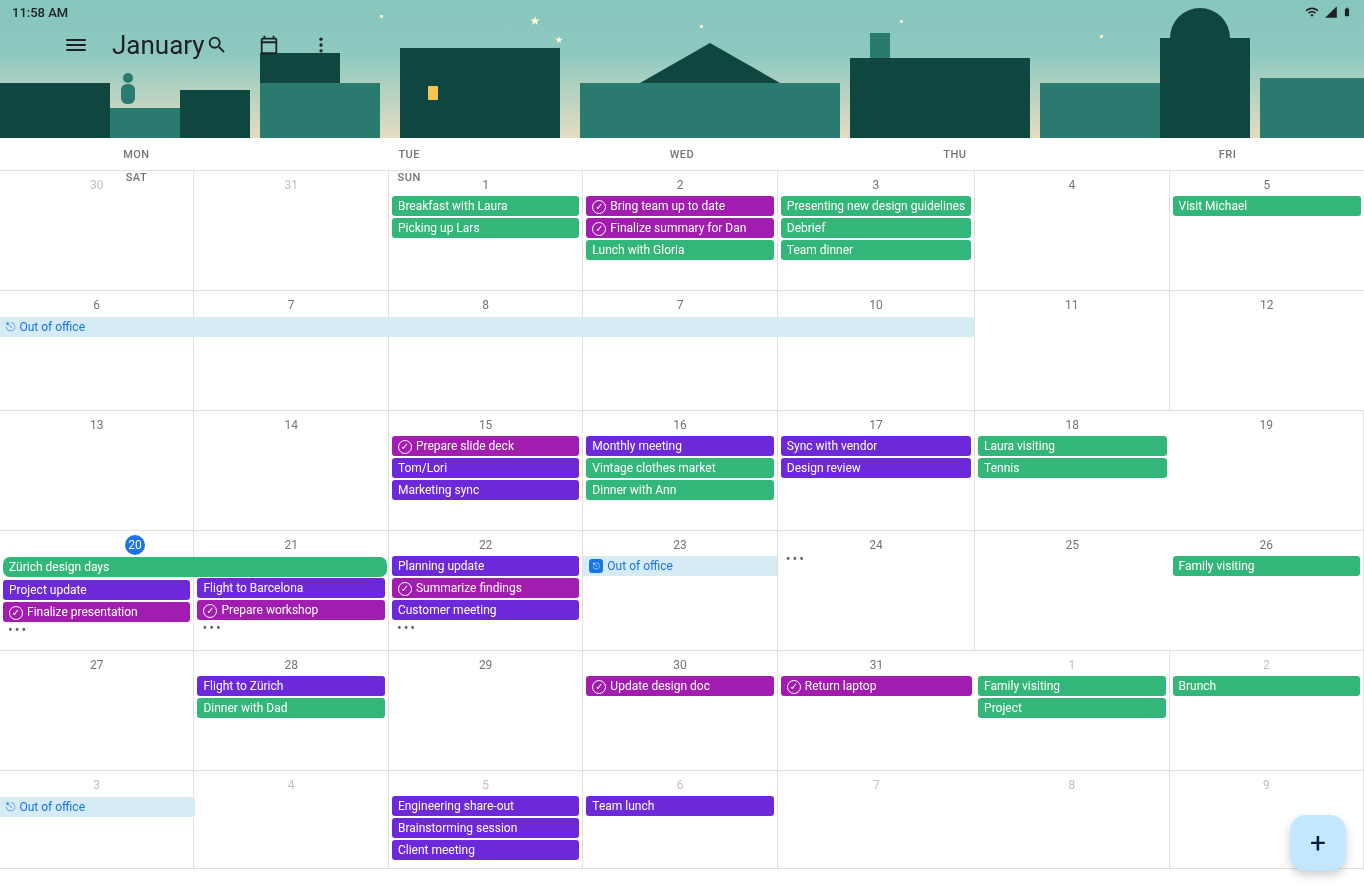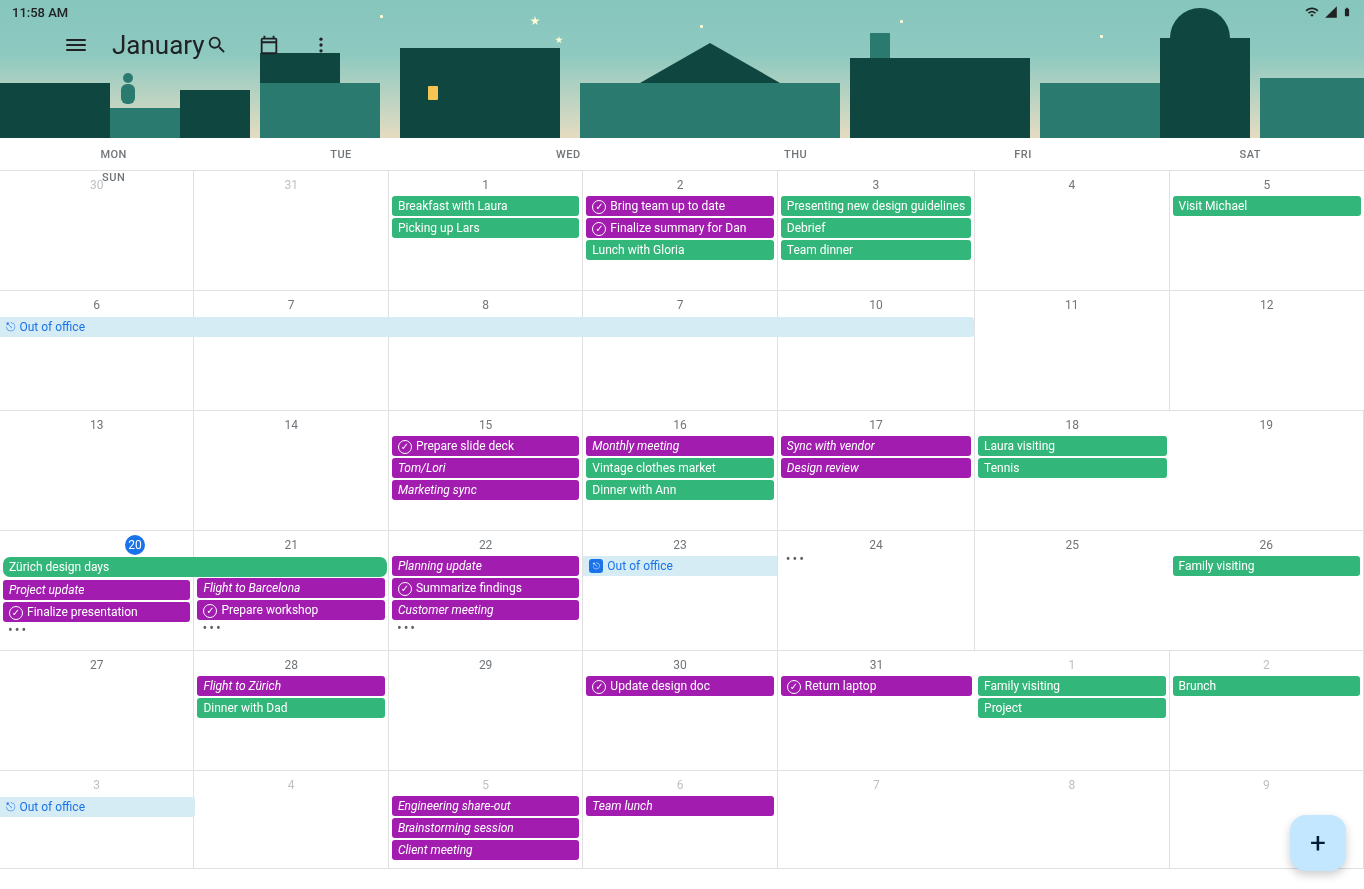--- a/index.html
+++ b/index.html
@@ -60,7 +60,7 @@
   
   .day-headers {
     display: grid;
-    grid-template-columns: repeat(6, 1fr);
+    grid-template-columns: repeat(5, 1fr);
     border-bottom: 1px solid #e0e0e0;
     height: 33px;
   }

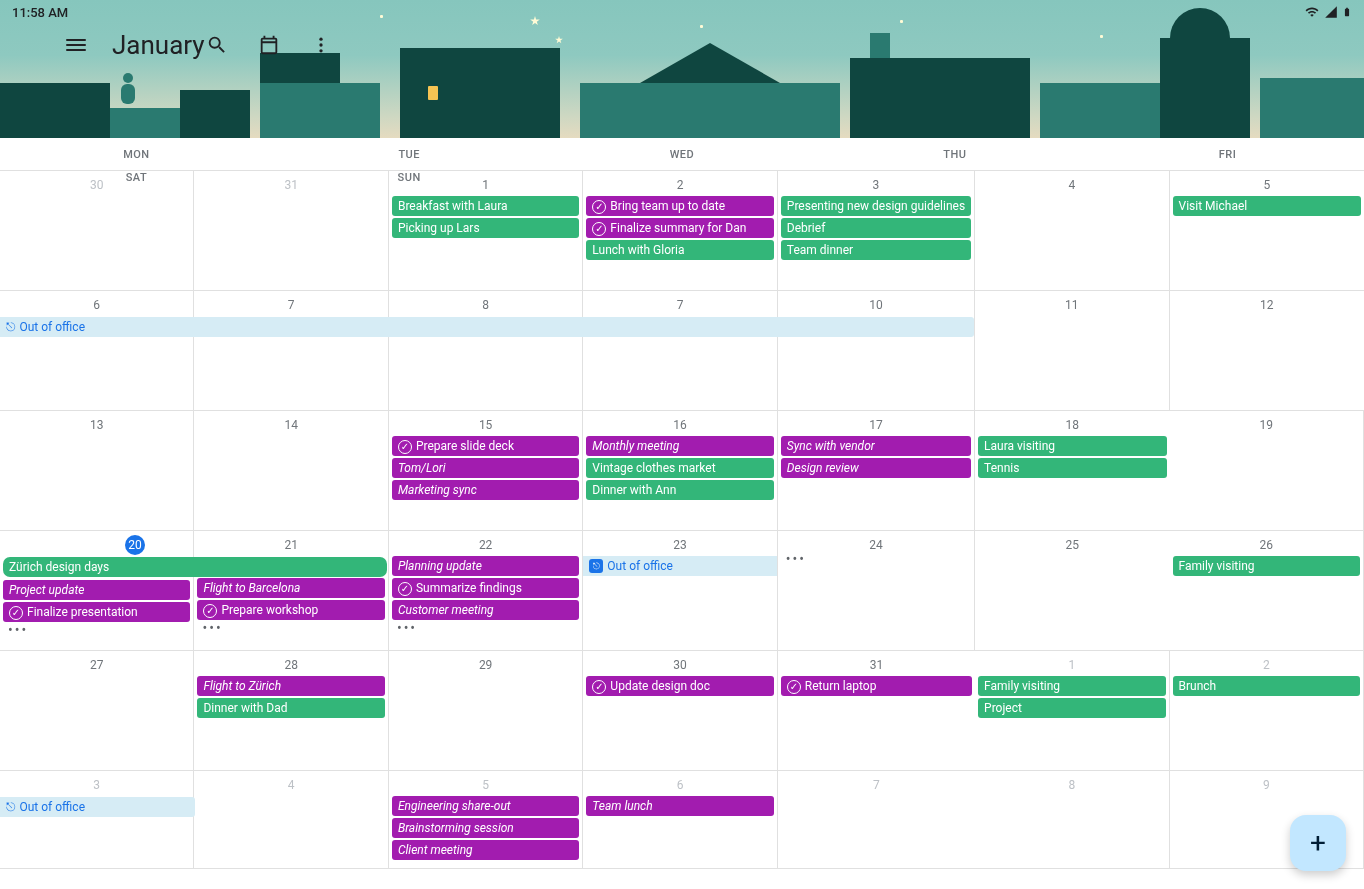--- a/index.html
+++ b/index.html
@@ -120,7 +120,7 @@
     cursor: pointer;
   }
   .event.green  { background: #33b679;}
-  .event.blue   { background: #a21caf; font-style: italic;}
+  .event.blue   { background: #6d28d9;}
   .event.indigo { background: #a21caf;}
   .event.oob    { background: #d6ecf5; color:#1a73e8; margin-left:0;margin-right:0;border-radius:0;padding-left:6px;}
   .event .check::before{

